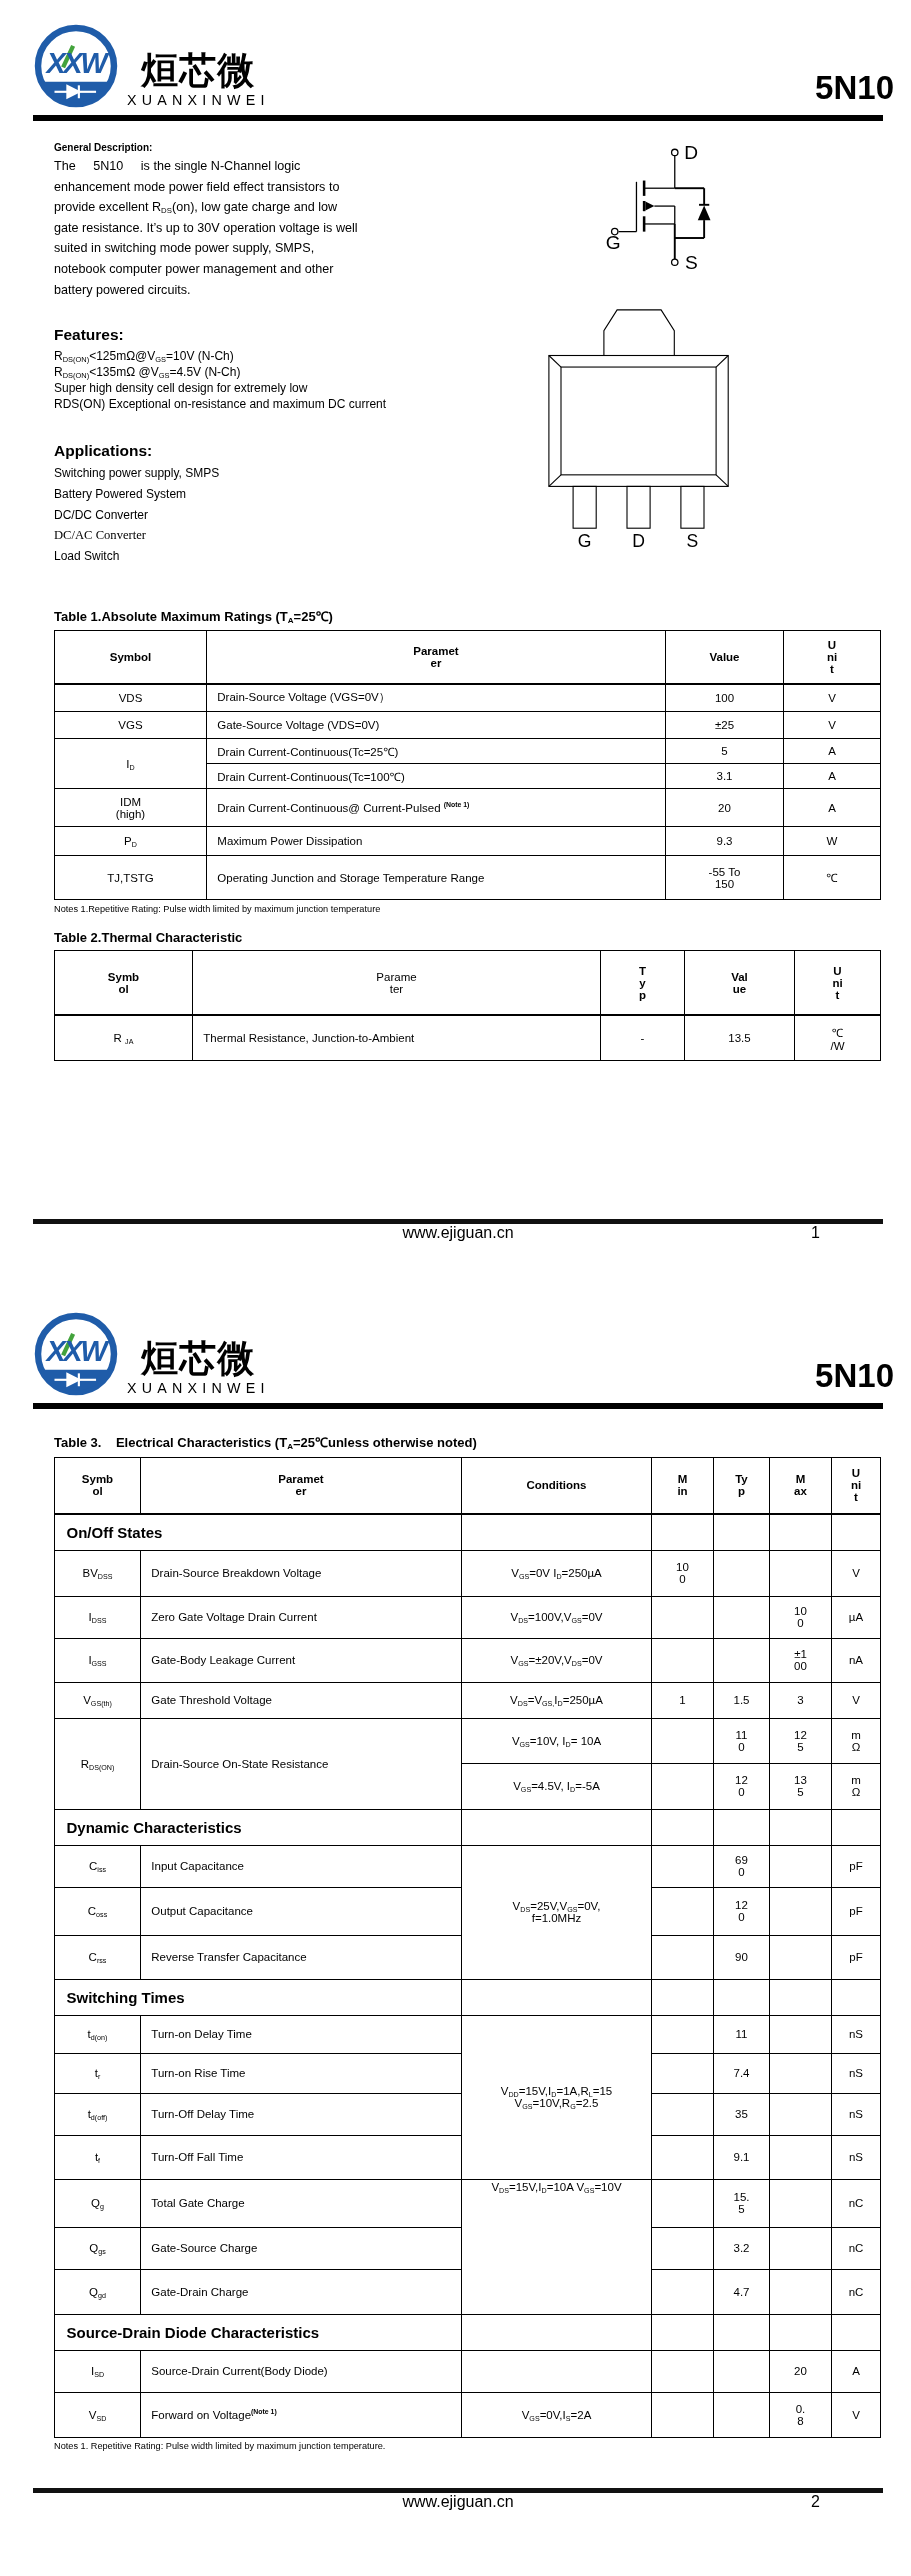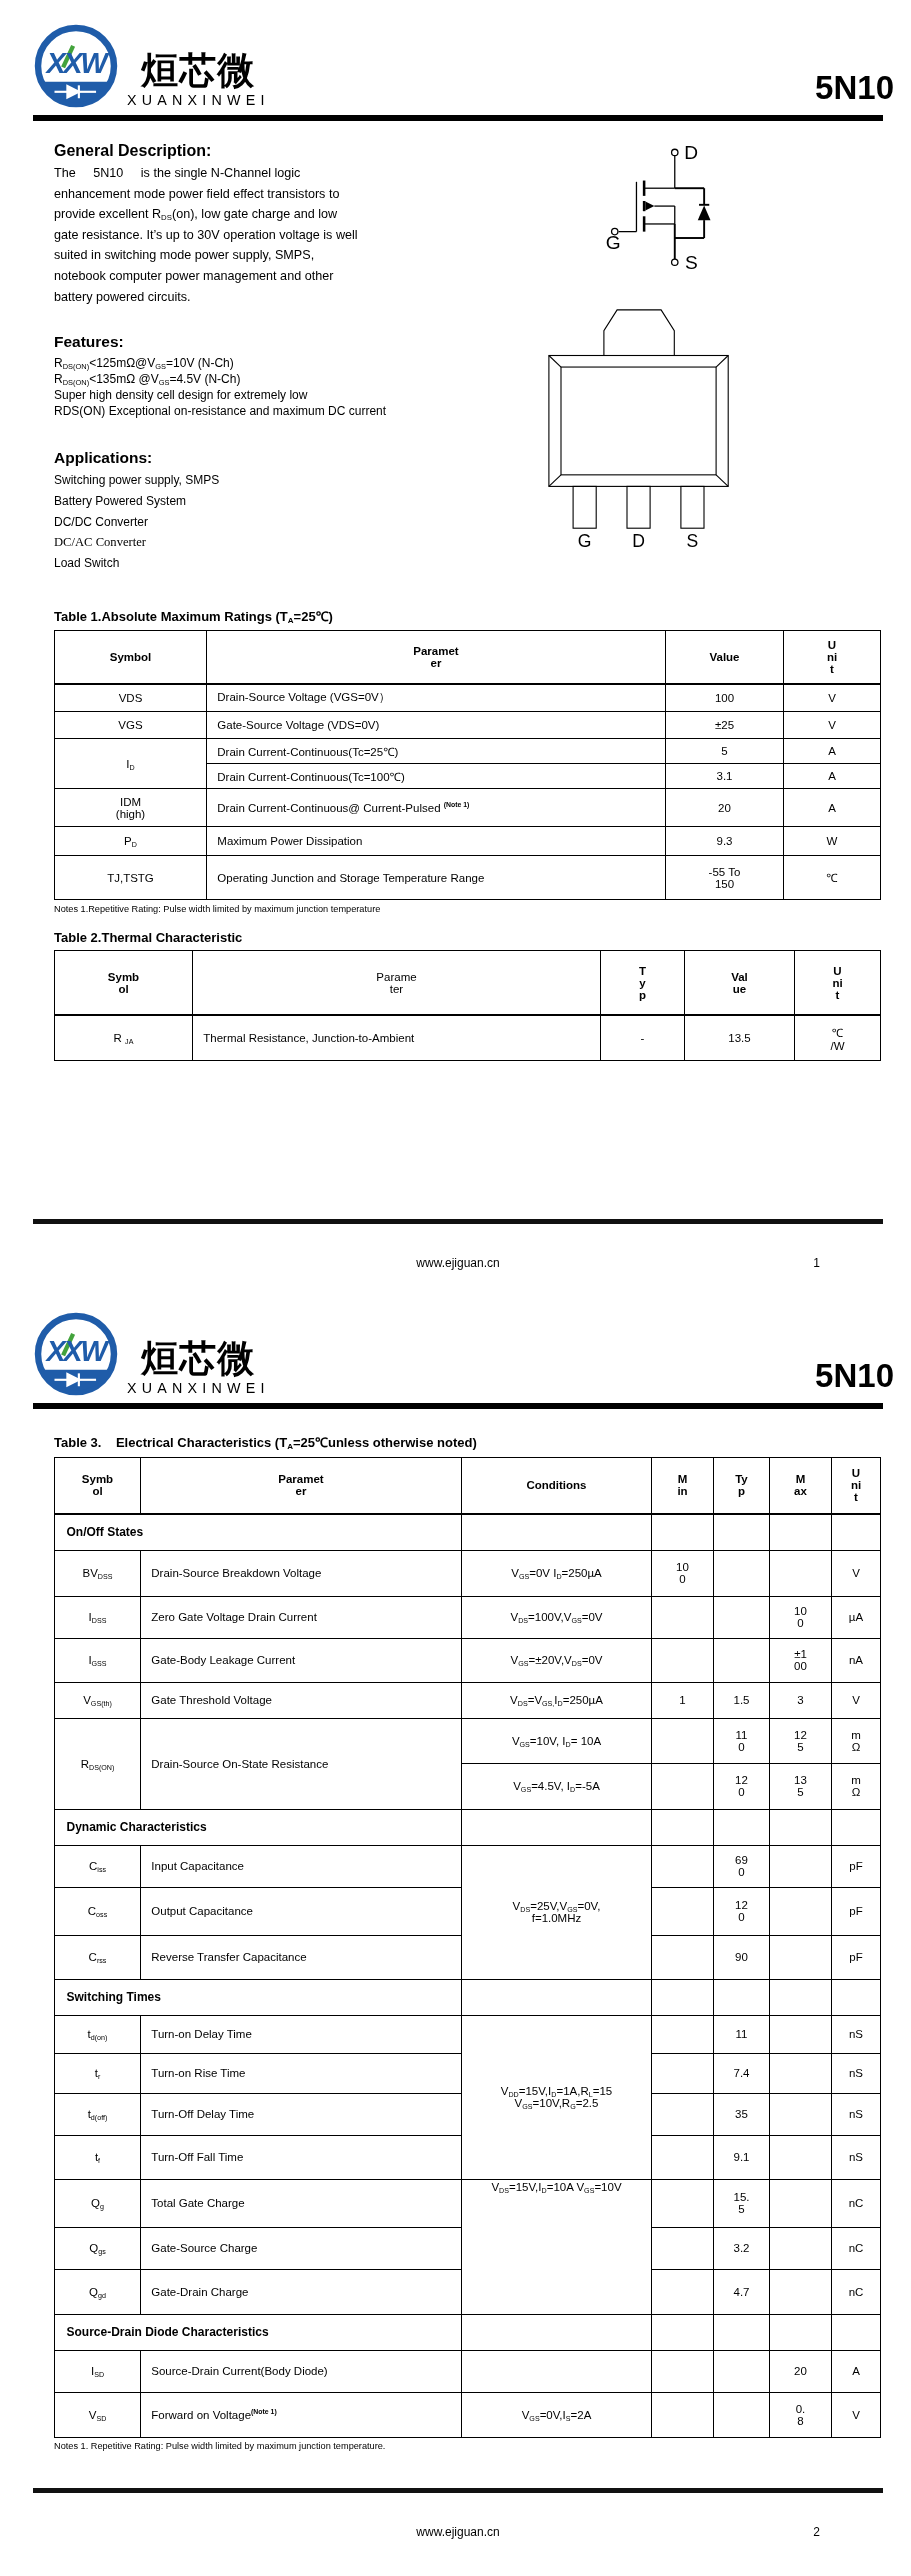--- a/index.html
+++ b/index.html
@@ -19,7 +19,7 @@
   .p1-columns{display:flex;margin:20.6px 29px 0 54px;height:429px;}
   .left-col{width:453px;}
   .right-col{width:344px;}
-  .sec-title{font-size:16px;font-weight:bold;margin:0 0 3.4px 0;}
+  .sec-title{font-size:10px;font-weight:bold;margin:0 0 3.4px 0;}
   .desc-body{font-size:12.6px;line-height:20.6px;margin:2.3px 0 0 0;}
   .feat-title{margin-top:26px;font-size:15.5px;}
   .feat-line{font-size:12px;line-height:16px;}

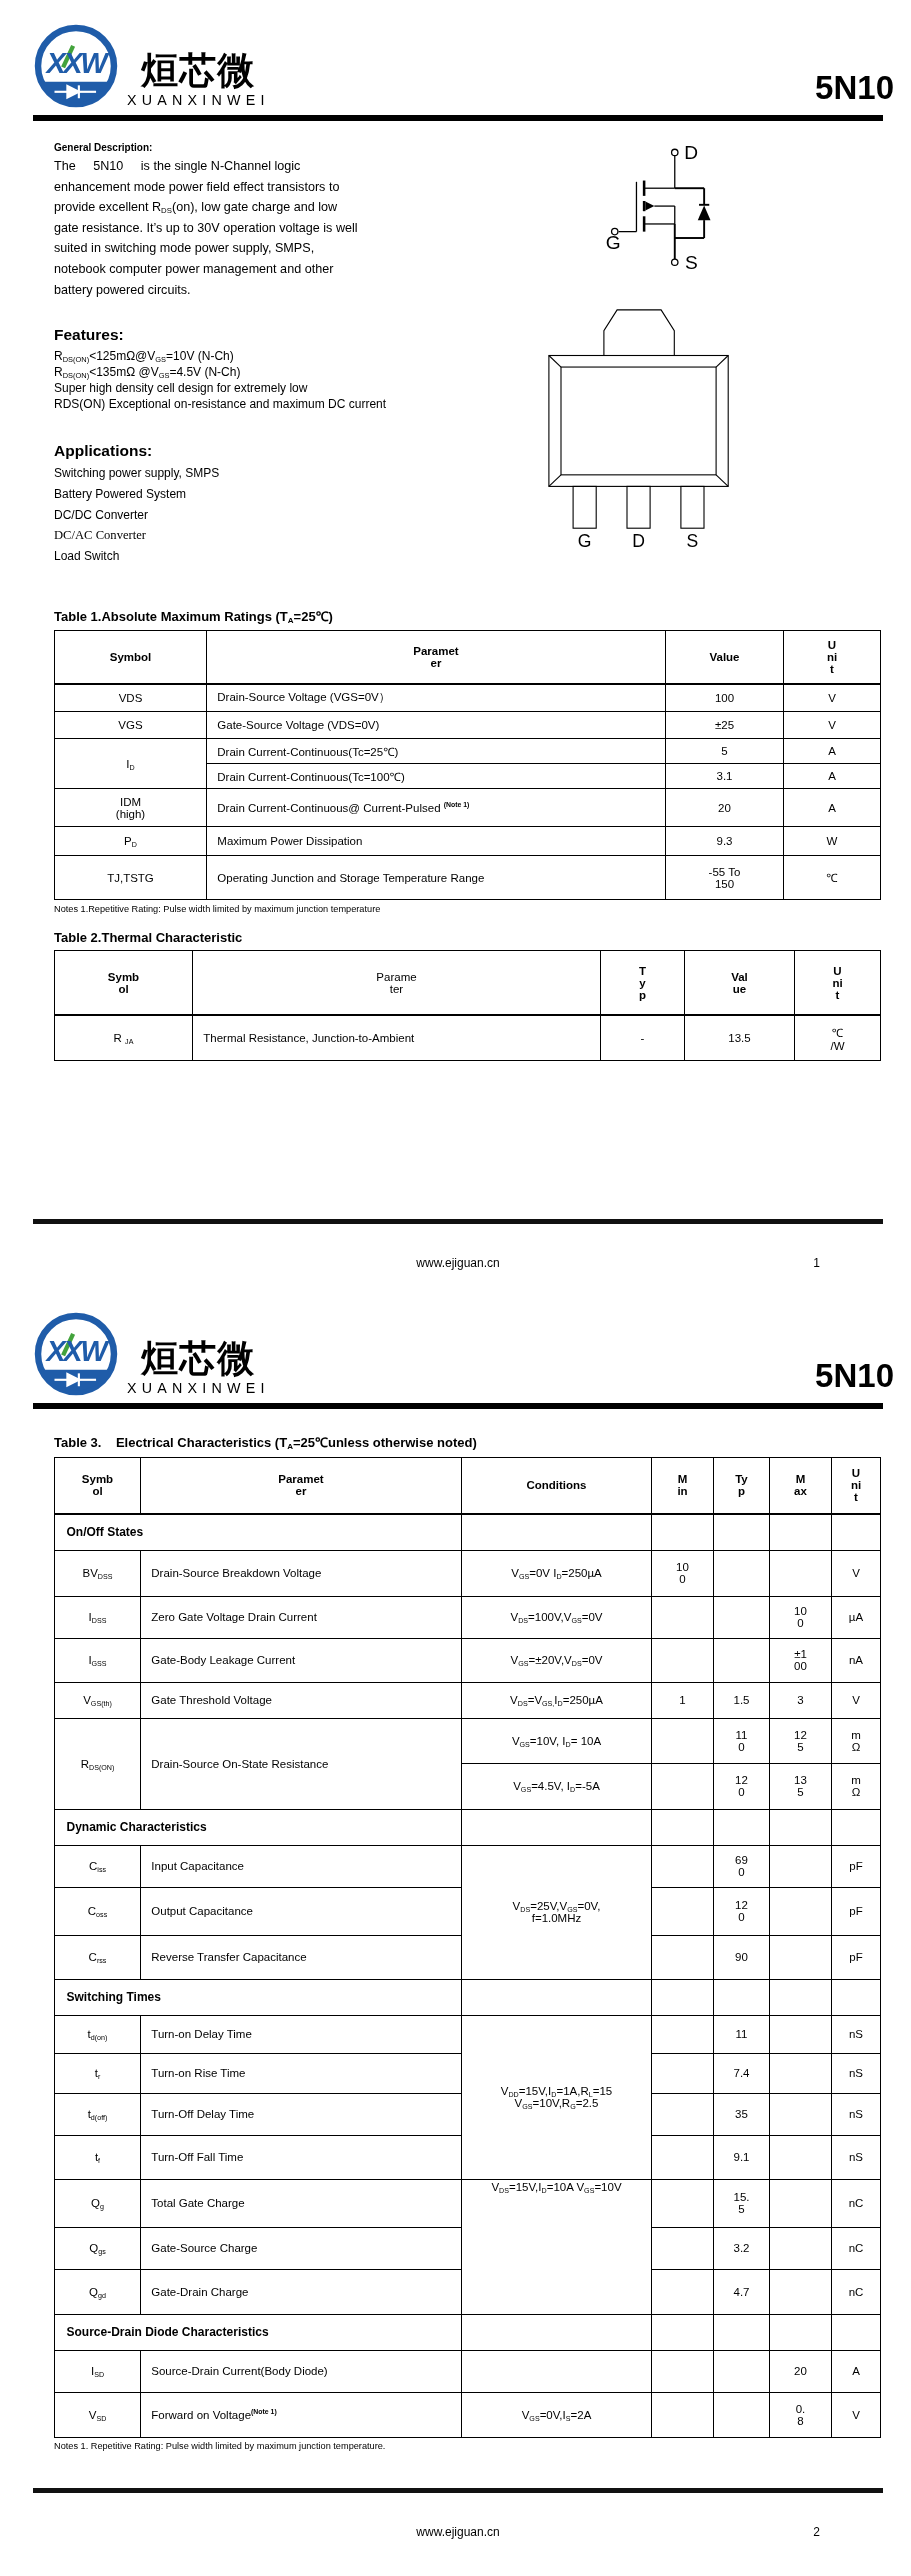--- a/index.html
+++ b/index.html
@@ -56,7 +56,7 @@
   .footer{position:absolute;left:33px;right:29px;}
   .p1 .footer{top:1219px;} .p2 .footer{top:1200px;}
   .frule{height:5.2px;background:#111;}
-  .frow{position:relative;margin-top:32px;font-size:12px;}
+  .frow{position:relative;margin-top:0;font-size:16px;}
   .site{text-align:center;}
   .pgno{position:absolute;right:63px;top:0;}
   svg text{font-family:"Liberation Sans", sans-serif;}

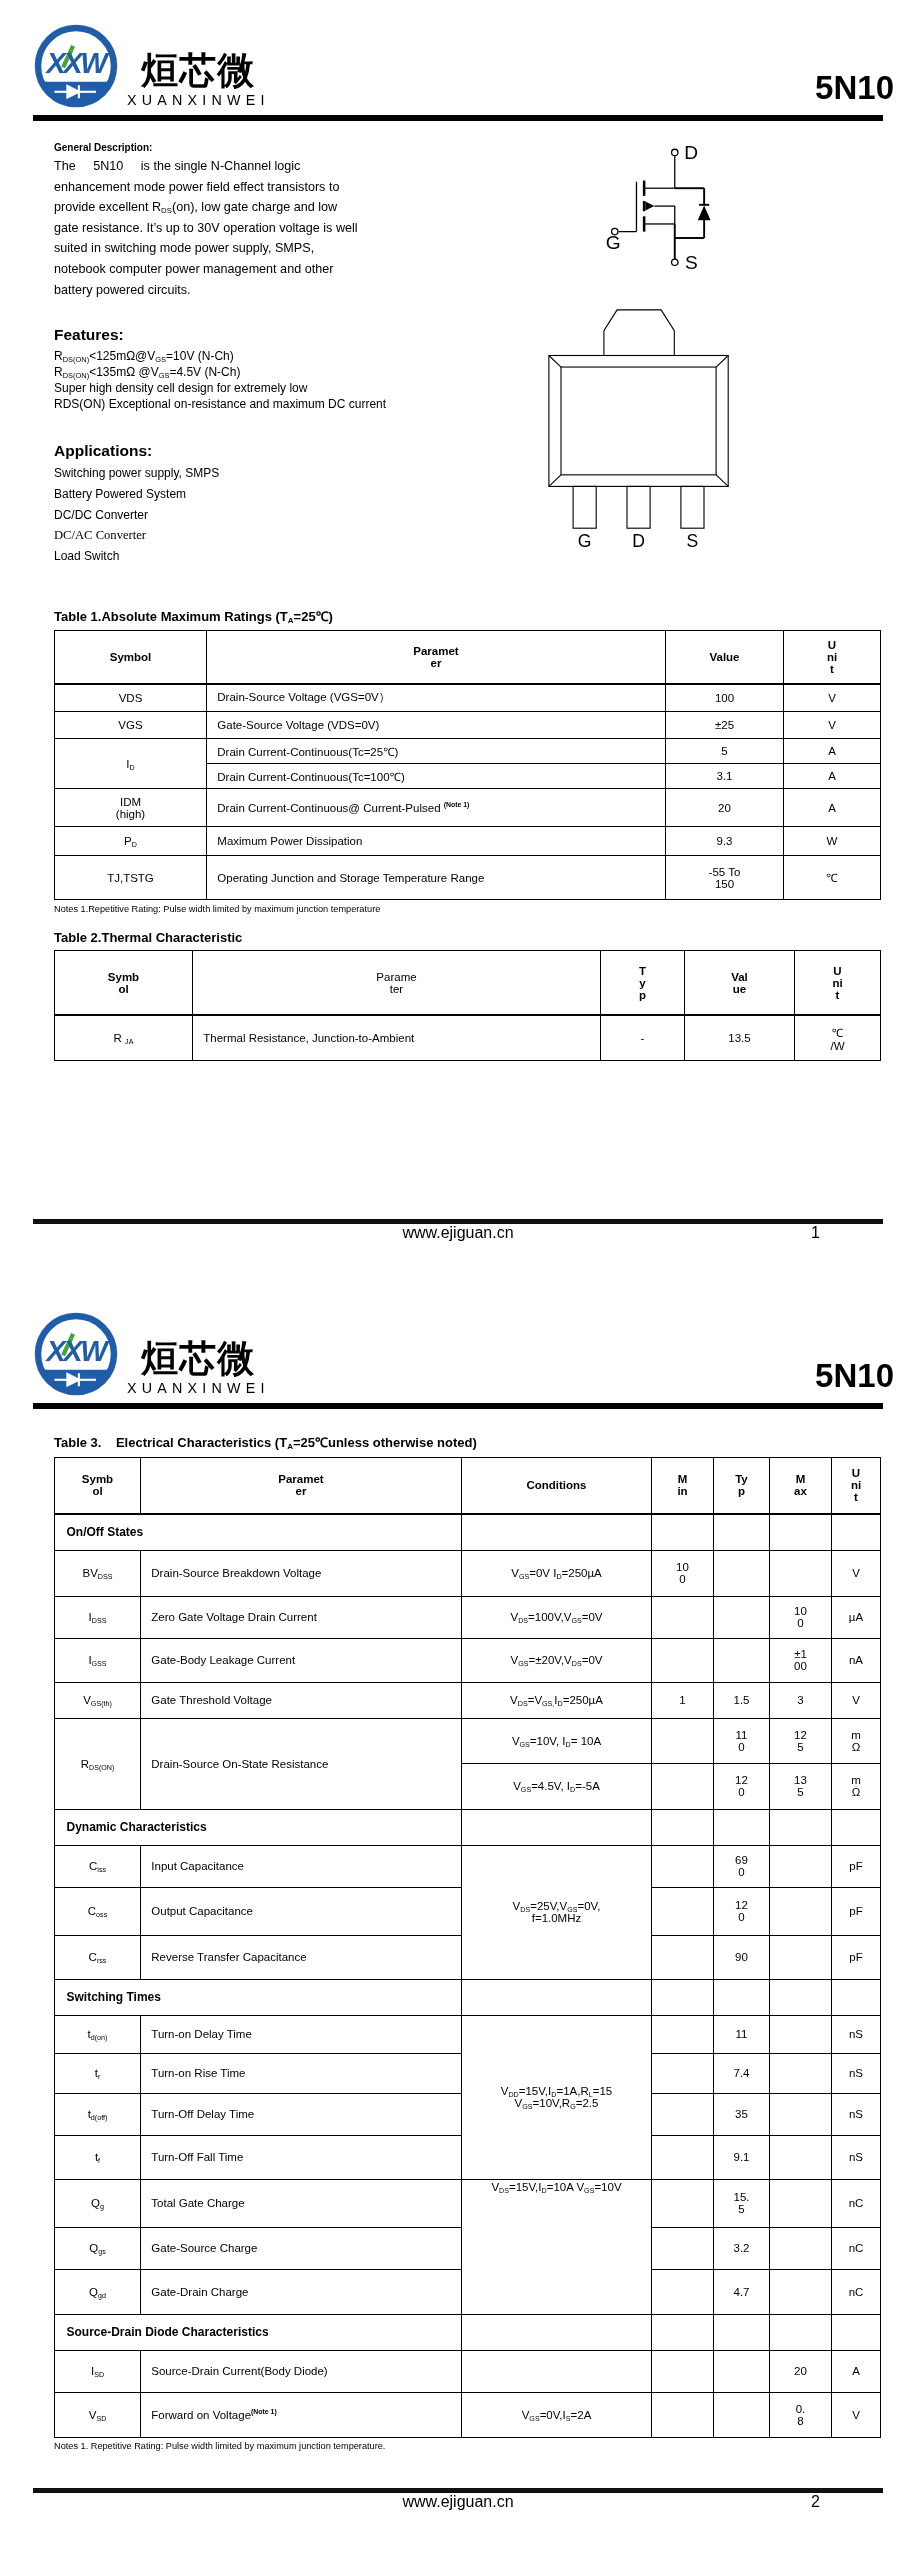--- a/index.html
+++ b/index.html
@@ -37,7 +37,7 @@
   thead th{border-bottom:2.3px solid #000;}
   td.pl{text-align:left;padding-left:10.3px;white-space:normal;}
   tr.sec td{border-top:1.7px solid #000;border-bottom:1.7px solid #000;}
-  td.secl{text-align:left;padding-left:11.5px;font-weight:bold;font-size:12px;white-space:normal;margin-top:40px;}
+  td.secl{text-align:left;padding-left:11.5px;font-weight:bold;font-size:15px;white-space:normal;margin-top:40px;}
   td.vtop{vertical-align:top;}
   sub{font-size:62%;vertical-align:-0.3em;line-height:0;}
   sup{font-size:60%;vertical-align:super;line-height:0;}

